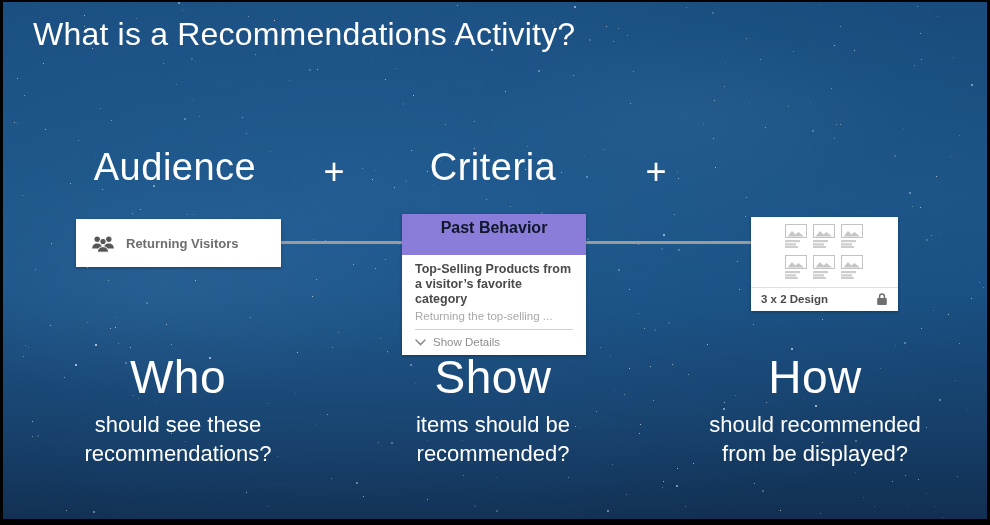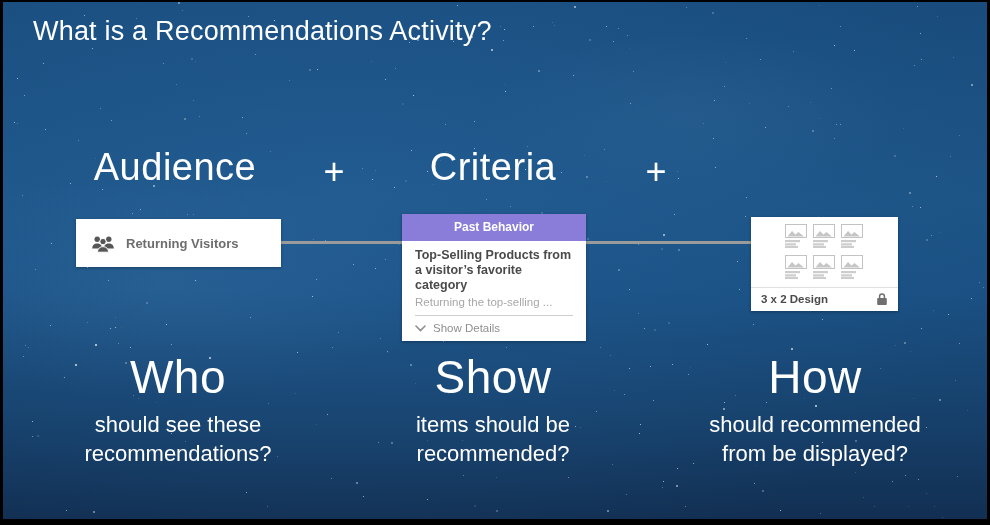--- a/index.html
+++ b/index.html
@@ -22,7 +22,7 @@
 
   .page-title{
     position:absolute;left:30px;top:14px;z-index:2;
-    color:#fff;font-size:27px;font-weight:300;letter-spacing:0.2px;
+    color:#fff;font-size:32px;font-weight:300;letter-spacing:0.2px;
   }
 
   .heading{

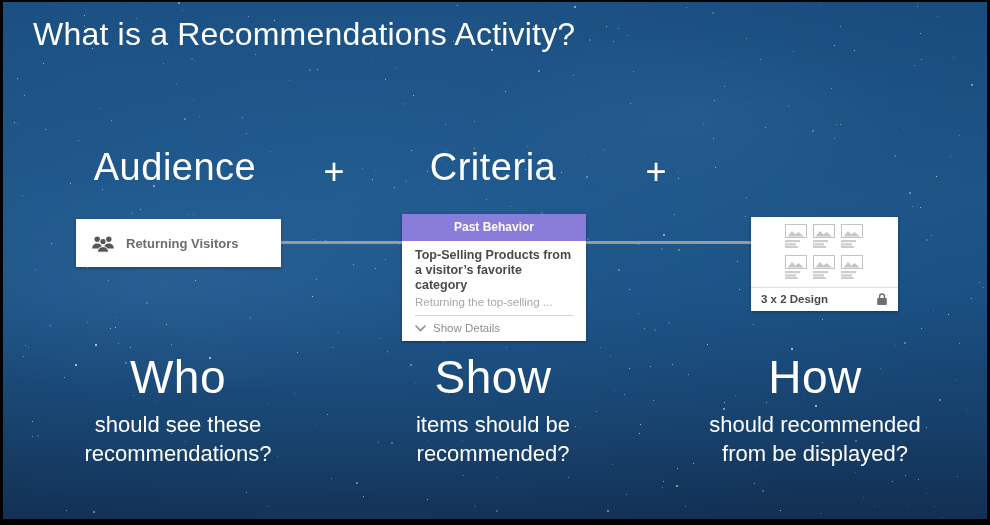--- a/index.html
+++ b/index.html
@@ -61,9 +61,9 @@
   
   .criteria-card{left:399px;top:212px;width:184px;}
   .crit-header{
-    height:27px;line-height:27px;text-align:center;
+    height:41px;line-height:27px;text-align:center;
     background:var(--purple,#8a7cd9);
-    color:#ffffff;font-size:12px;font-weight:bold;
+    color:#0f172a;font-size:16px;font-weight:bold;
   }
   .crit-body{padding:7px 13px 7px 13px;}
   .crit-title{color:#4a4a4a;font-size:12.5px;font-weight:bold;line-height:15px;}

